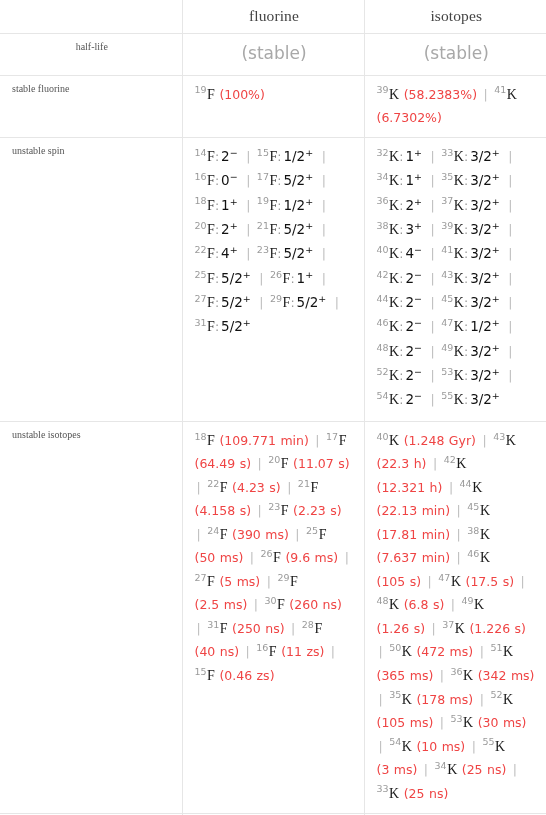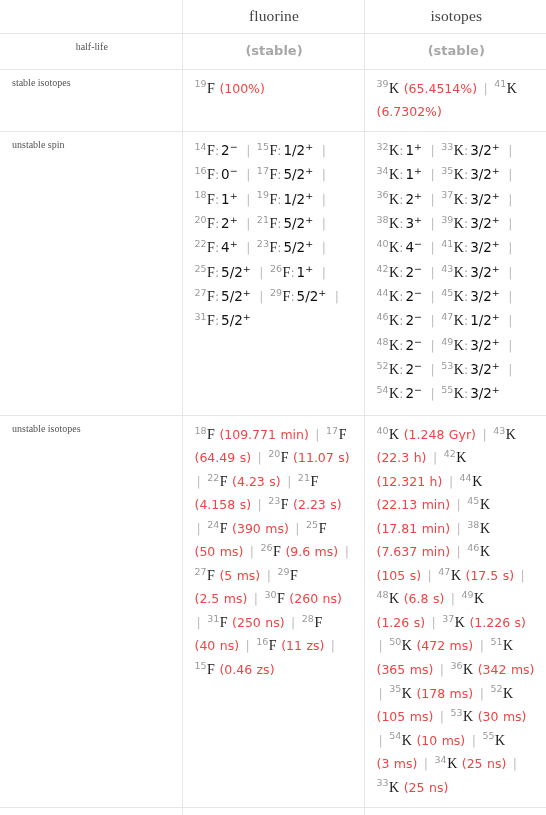--- a/index.html
+++ b/index.html
@@ -91,7 +91,7 @@
   td.value.nspin   { line-height: 1.74; }
   td.value.unstable{ line-height: 1.68; }
   td.value.plain   { font-size: 13px; color: #111111; line-height: 1.5; }
-  .stablemark { color: #a8a8a8; font-size: 13px; font-weight: bold; }
+  .stablemark { color: #a8a8a8; font-size: 17px; }
 </style>
 </head>
 <body>

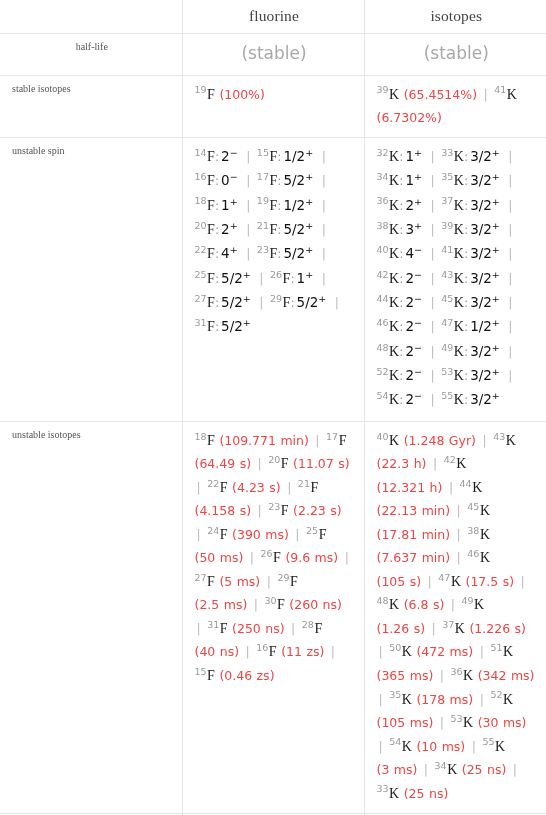--- a/index.html
+++ b/index.html
@@ -116,7 +116,7 @@
         <td class="value plain"><span class="stablemark">(stable)</span></td>
       </tr>
       <tr>
-        <td class="rowlabel">stable isotopes</td>
+        <td class="rowlabel">stable fluorine</td>
         <td class="value stable"><span class="iso-entry"><span class="iso"><span class="mass">19</span><span class="el">F</span></span> <span class="paren">(100%)</span></span></td>
         <td class="value stable"><span class="iso-entry"><span class="iso"><span class="mass">39</span><span class="el">K</span></span> <span class="paren">(65.4514%)</span></span> <span class="sep">|</span> <span class="iso-entry"><span class="iso"><span class="mass">41</span><span class="el">K</span></span> <span class="paren">(6.7302%)</span></span></td>
       </tr>

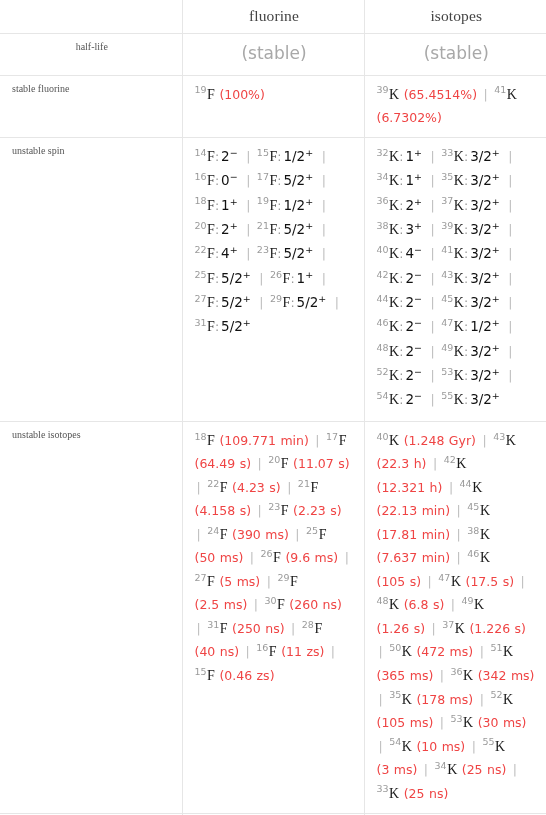--- a/index.html
+++ b/index.html
@@ -118,7 +118,7 @@
       <tr>
         <td class="rowlabel">stable fluorine</td>
         <td class="value stable"><span class="iso-entry"><span class="iso"><span class="mass">19</span><span class="el">F</span></span> <span class="paren">(100%)</span></span></td>
-        <td class="value stable"><span class="iso-entry"><span class="iso"><span class="mass">39</span><span class="el">K</span></span> <span class="paren">(65.4514%)</span></span> <span class="sep">|</span> <span class="iso-entry"><span class="iso"><span class="mass">41</span><span class="el">K</span></span> <span class="paren">(6.7302%)</span></span></td>
+        <td class="value stable"><span class="iso-entry"><span class="iso"><span class="mass">39</span><span class="el">K</span></span> <span class="paren">(58.2383%)</span></span> <span class="sep">|</span> <span class="iso-entry"><span class="iso"><span class="mass">41</span><span class="el">K</span></span> <span class="paren">(6.7302%)</span></span></td>
       </tr>
       <tr>
         <td class="rowlabel">unstable spin</td>

